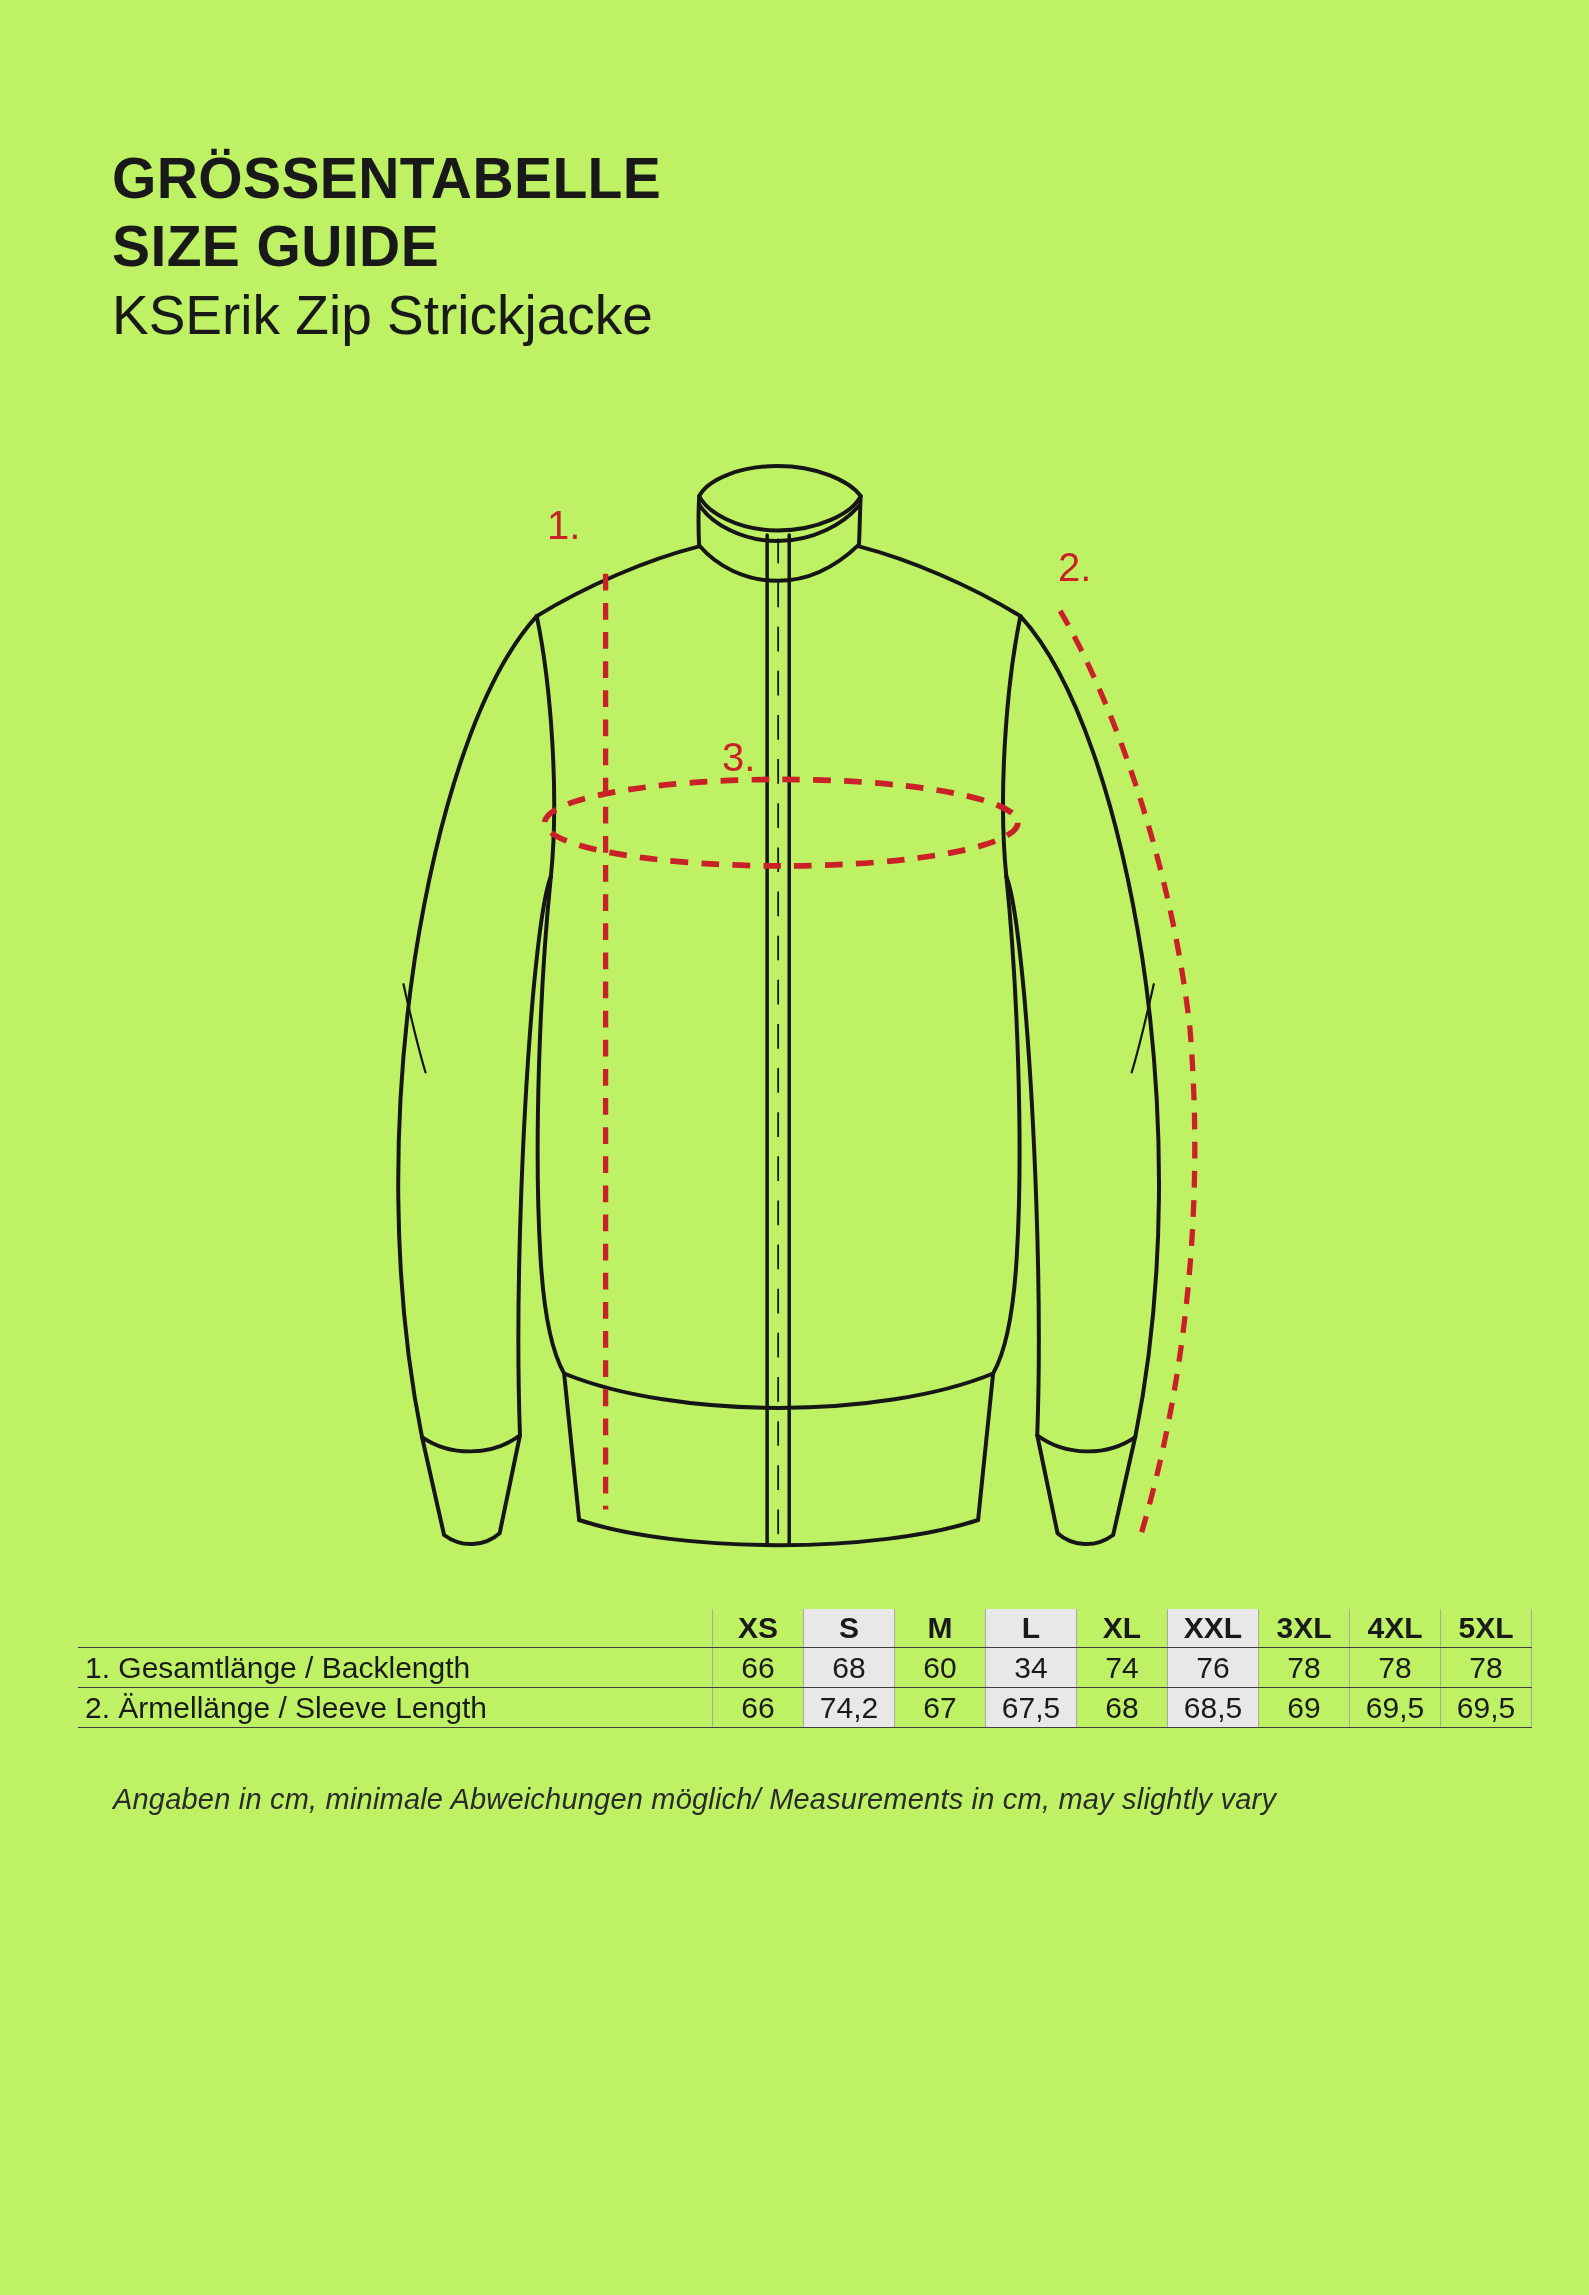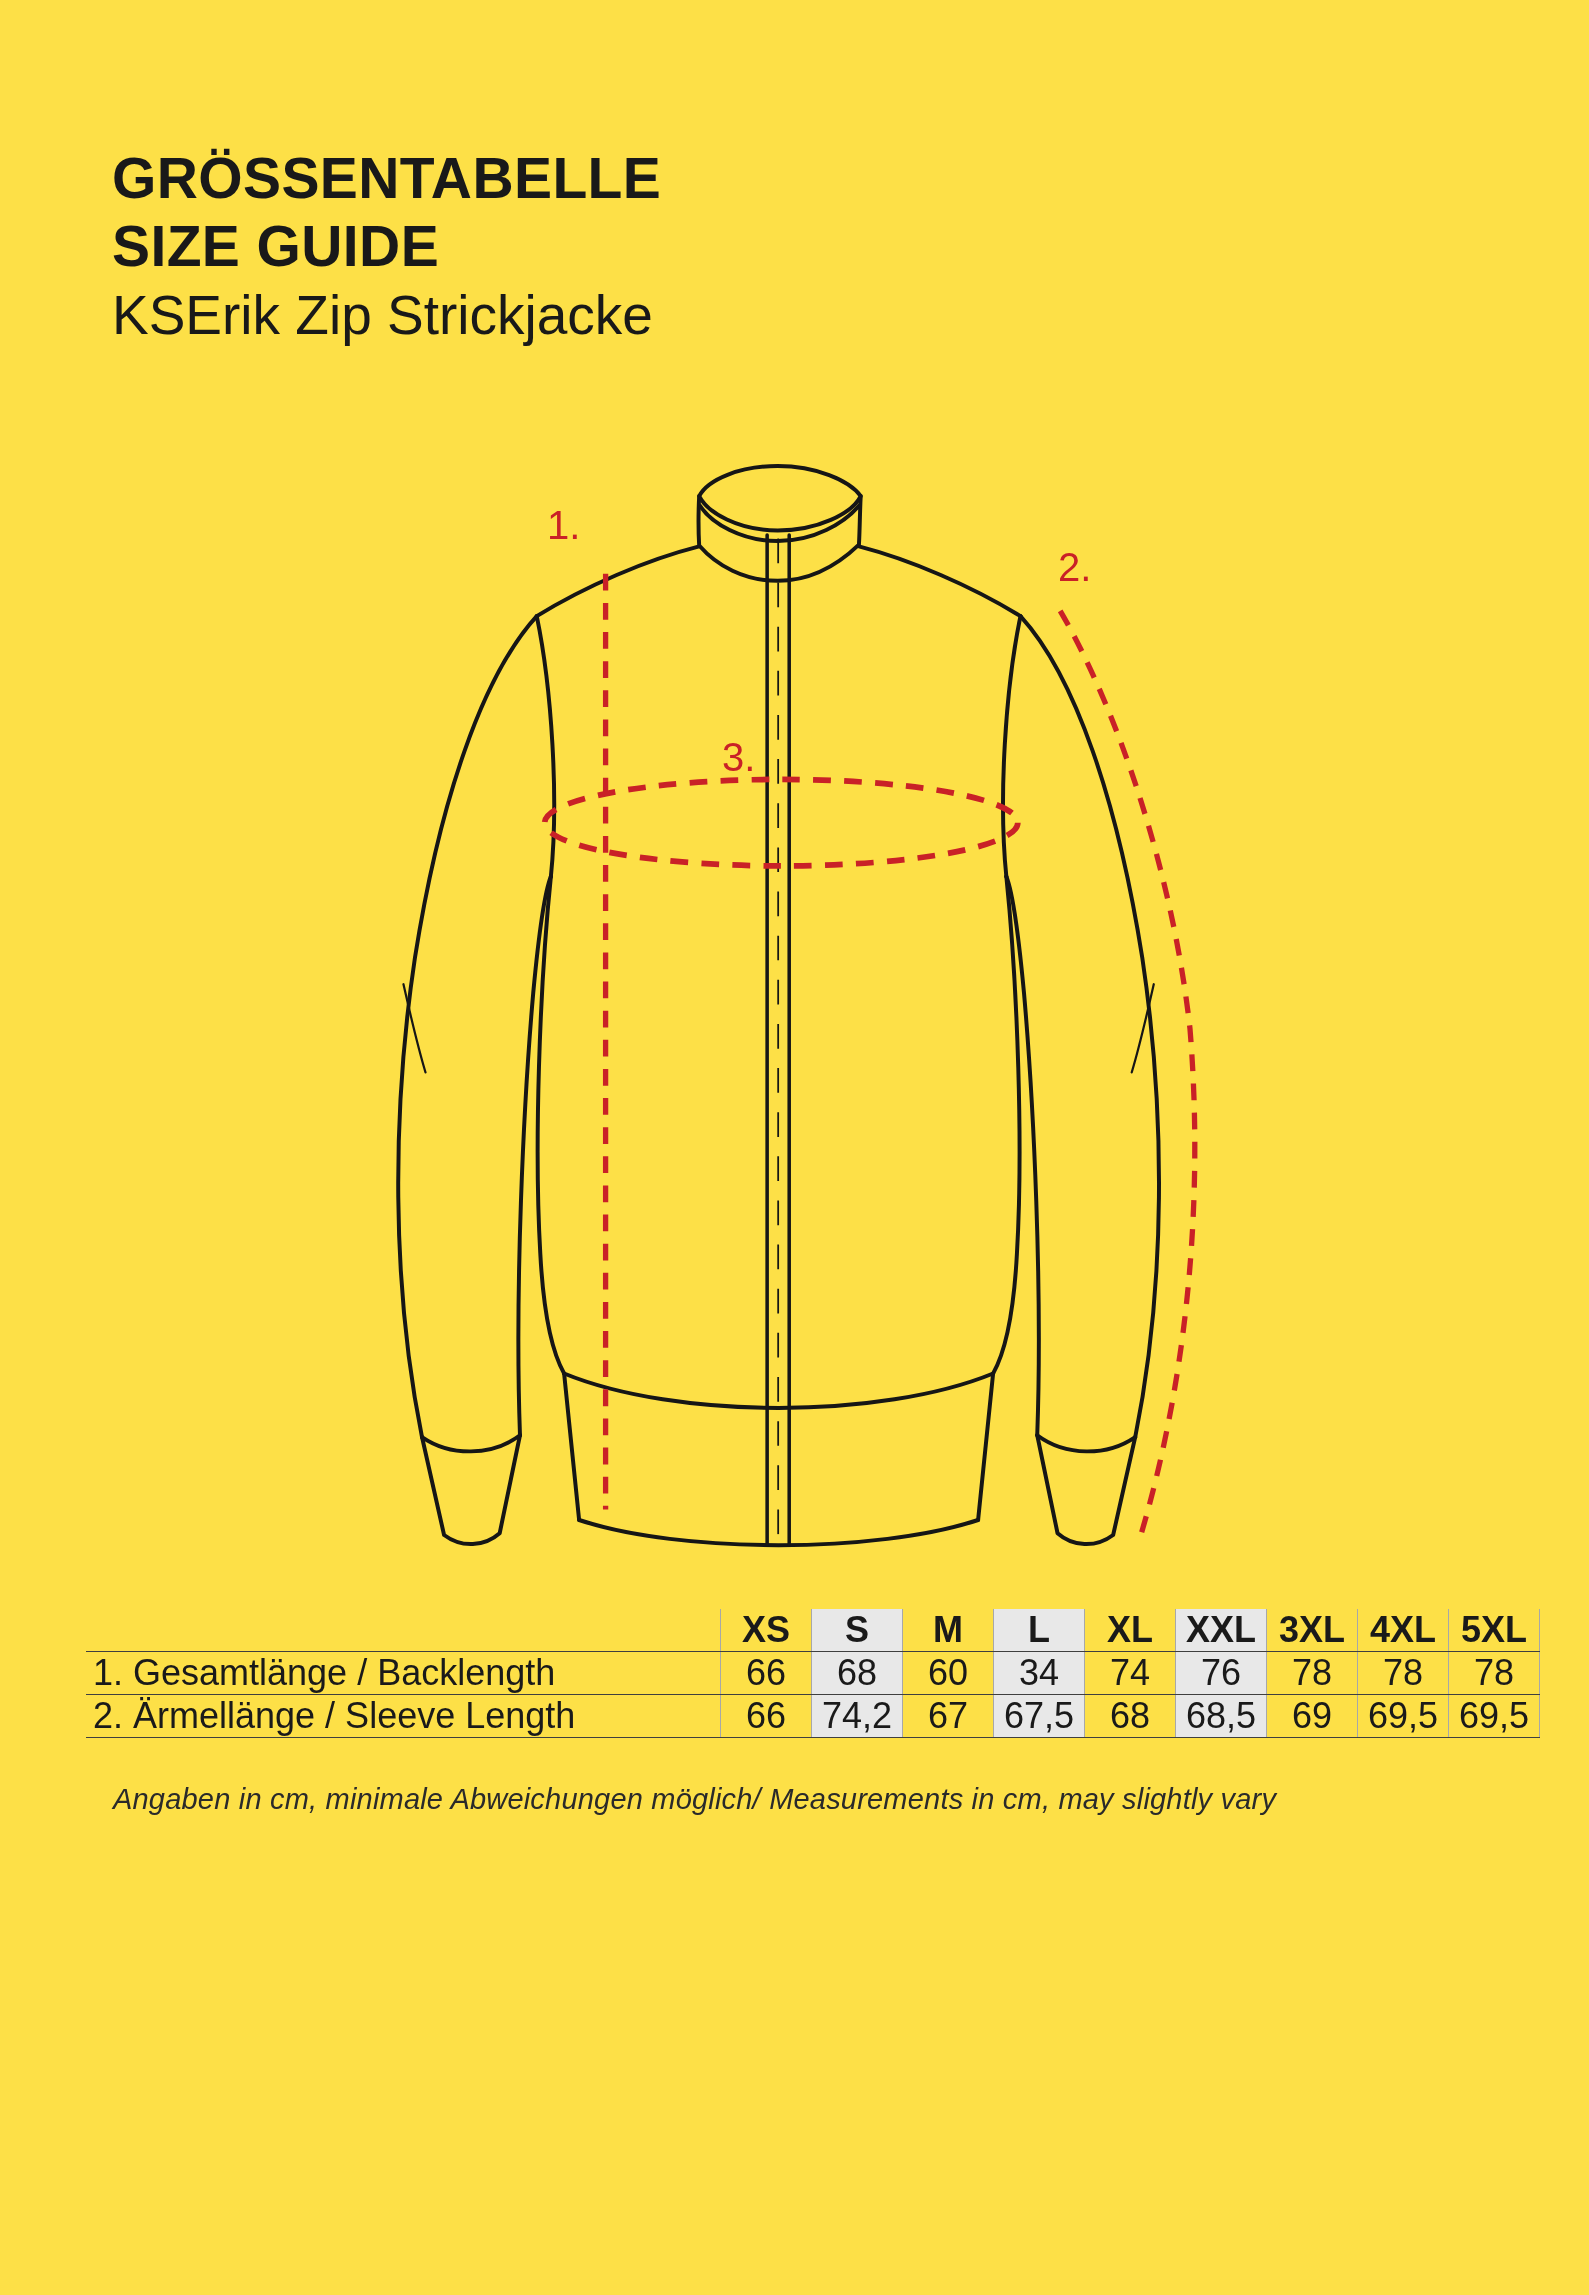--- a/index.html
+++ b/index.html
@@ -7,7 +7,7 @@
     position: relative;
     width: 1589px;
     height: 2295px;
-    background: #fde047;
+    background: #bef264;
     overflow: hidden;
     font-family: "Liberation Sans", "DejaVu Sans", sans-serif;
     color: #1a1a1a;

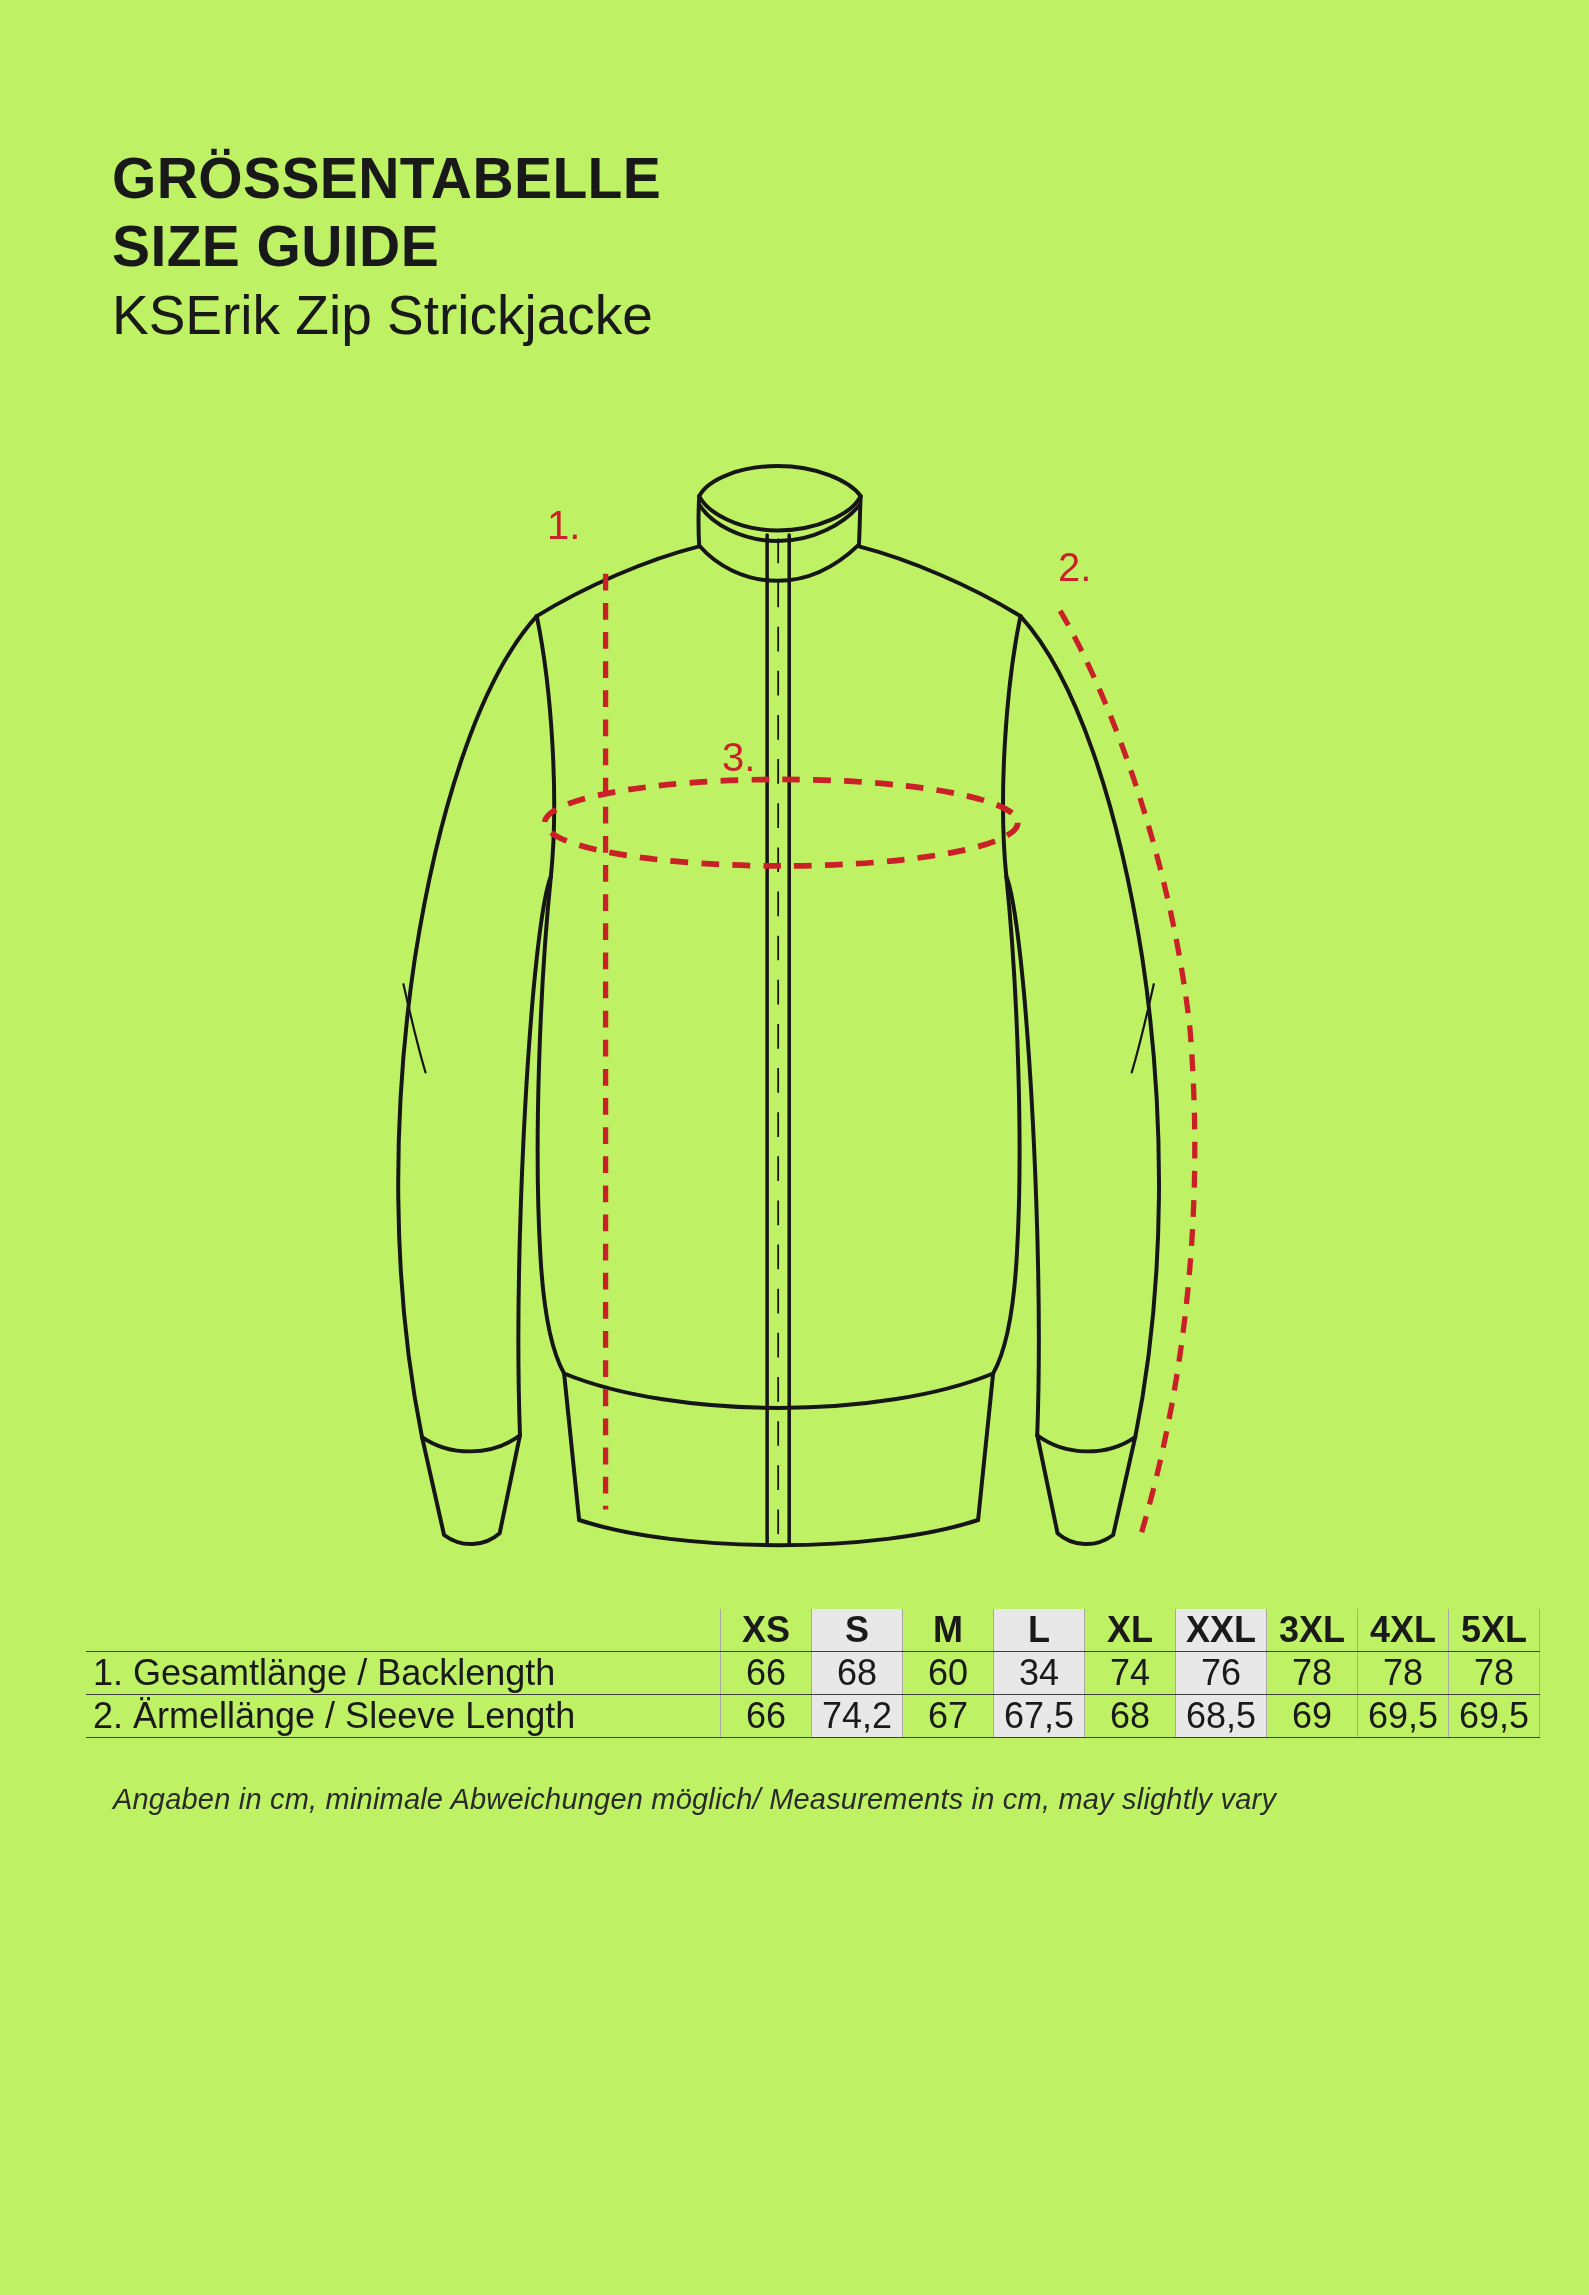--- a/index.html
+++ b/index.html
@@ -24,9 +24,9 @@
   .mlabel-3 { left: 722px; top: 737px; }
 
   .size-table {
-    position: absolute; left: 86px; top: 1609px; width: 1437px;
+    position: absolute; left: 78px; top: 1609px; width: 1437px;
     border-collapse: collapse; table-layout: fixed;
-    font-size: 36px; color: #1a1a1a;
+    font-size: 30px; color: #1a1a1a;
   }
   .size-table th, .size-table td {
     width: 90px; height: 39px; padding: 0;

